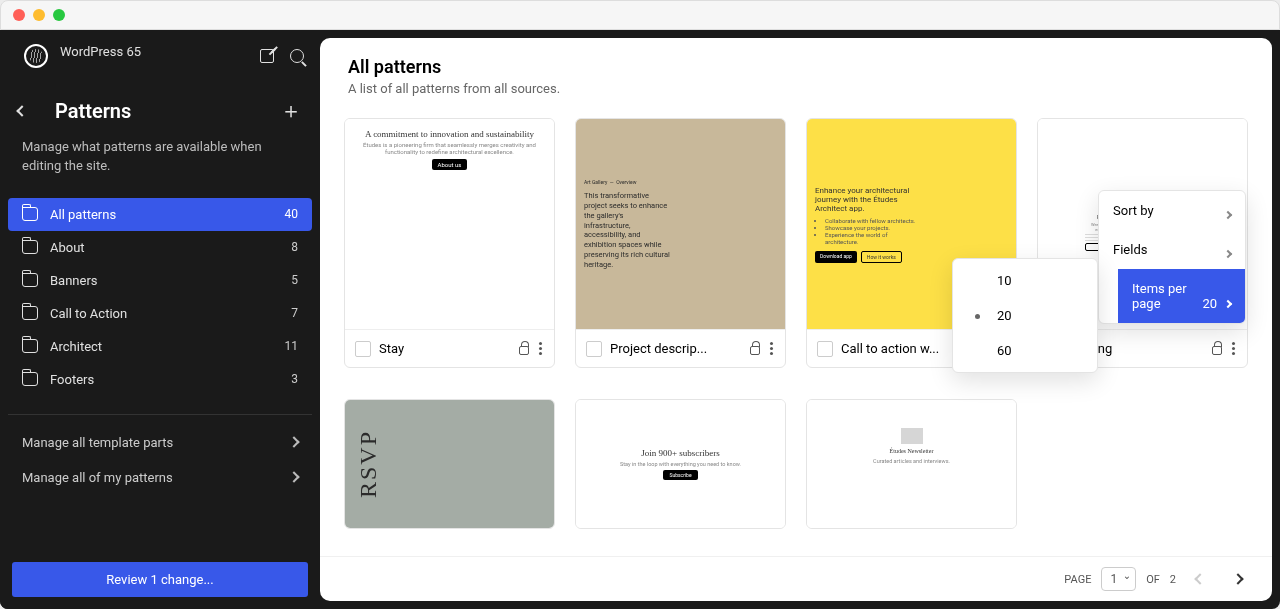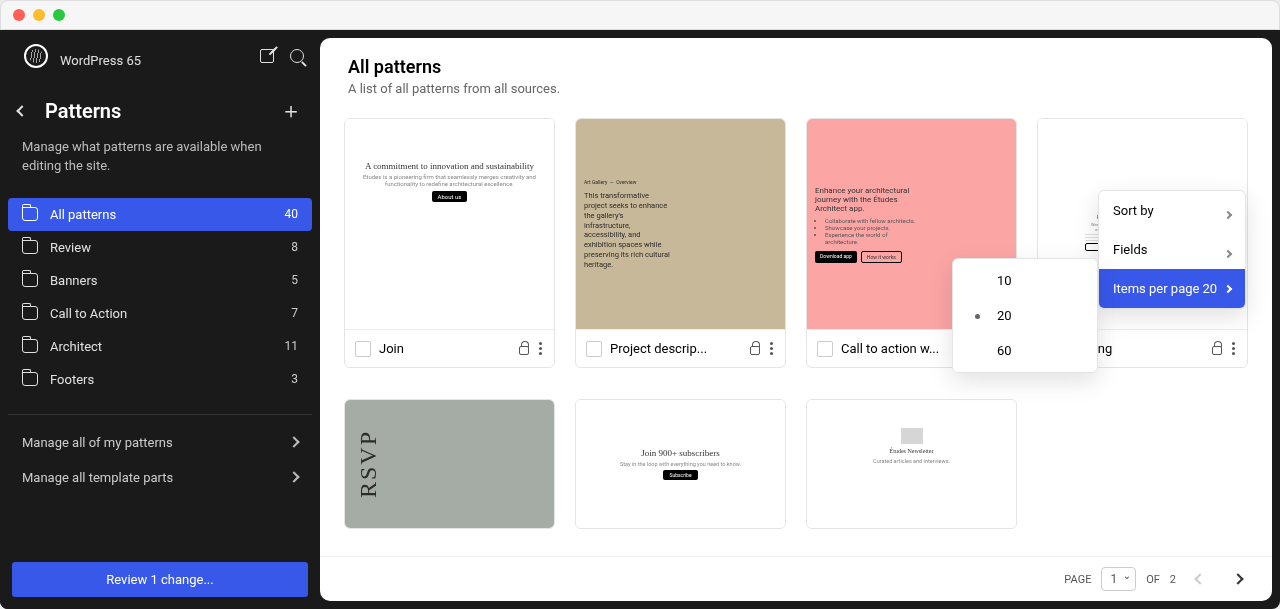--- a/index.html
+++ b/index.html
@@ -15,7 +15,7 @@
 
 .sidebar { width: 320px; background: #1a1a1a; color: #e0e0e0; display: flex; flex-direction: column; font-size: 13px; }
 .sb-top { display: flex; align-items: center; padding: 14px 16px; justify-content: space-between; }
-.sb-top-left { display: flex; align-items: flex-end; gap: 12px; padding-left: 8px; }
+.sb-top-left { display: flex; align-items: flex-start; gap: 12px; padding-left: 8px; }
 .wp-logo { width: 24px; height: 24px; border: 2px solid #fff; border-radius: 50%; position: relative; }
 .wp-logo::before { content: ''; position: absolute; inset: 3px; border-radius: 50%; background: repeating-linear-gradient(100deg, #fff 0 1px, transparent 1px 3px); opacity: .6; }
 .sb-top-right { display: flex; gap: 16px; align-items: center; }

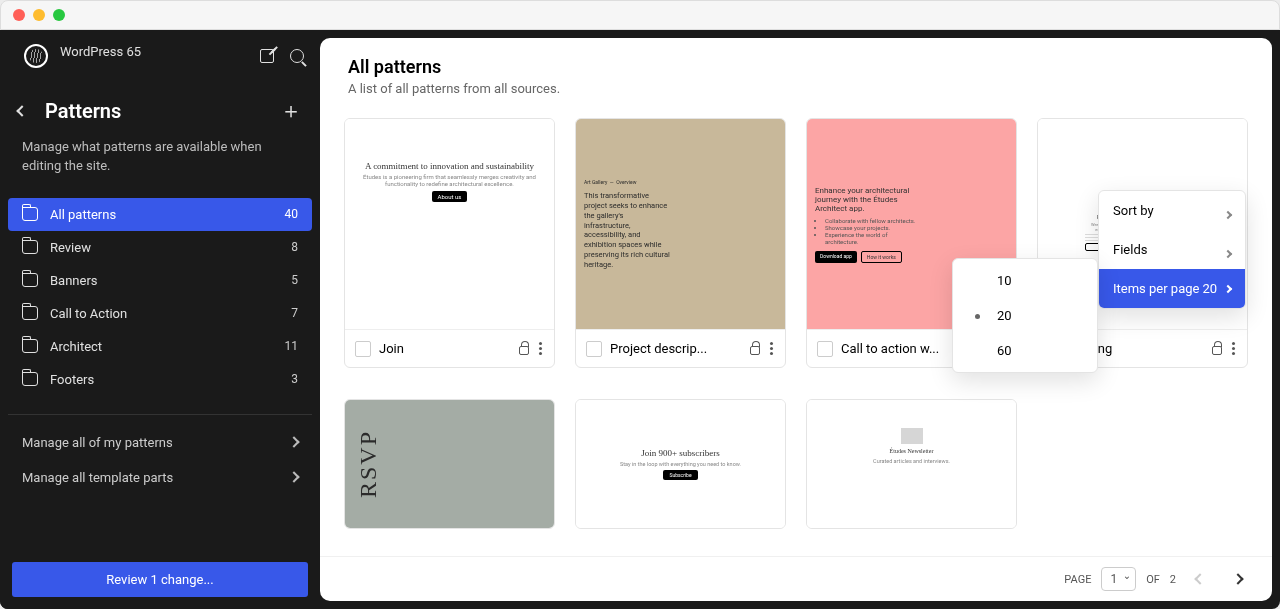--- a/index.html
+++ b/index.html
@@ -20,7 +20,7 @@
 .wp-logo::before { content: ''; position: absolute; inset: 3px; border-radius: 50%; background: repeating-linear-gradient(100deg, #fff 0 1px, transparent 1px 3px); opacity: .6; }
 .sb-top-right { display: flex; gap: 16px; align-items: center; }
 .sb-head { display: flex; align-items: center; padding: 14px 18px 8px 18px; justify-content: space-between;}
-.sb-head-left { display: flex; align-items: center; gap: 19px; }
+.sb-head-left { display: flex; align-items: center; gap: 29px; }
 .sb-title { font-size: 20px; font-weight: 600; color: #fff; }
 .sb-desc { padding: 4px 22px 14px 22px; color: #bdbdbd; line-height: 1.45; }
 

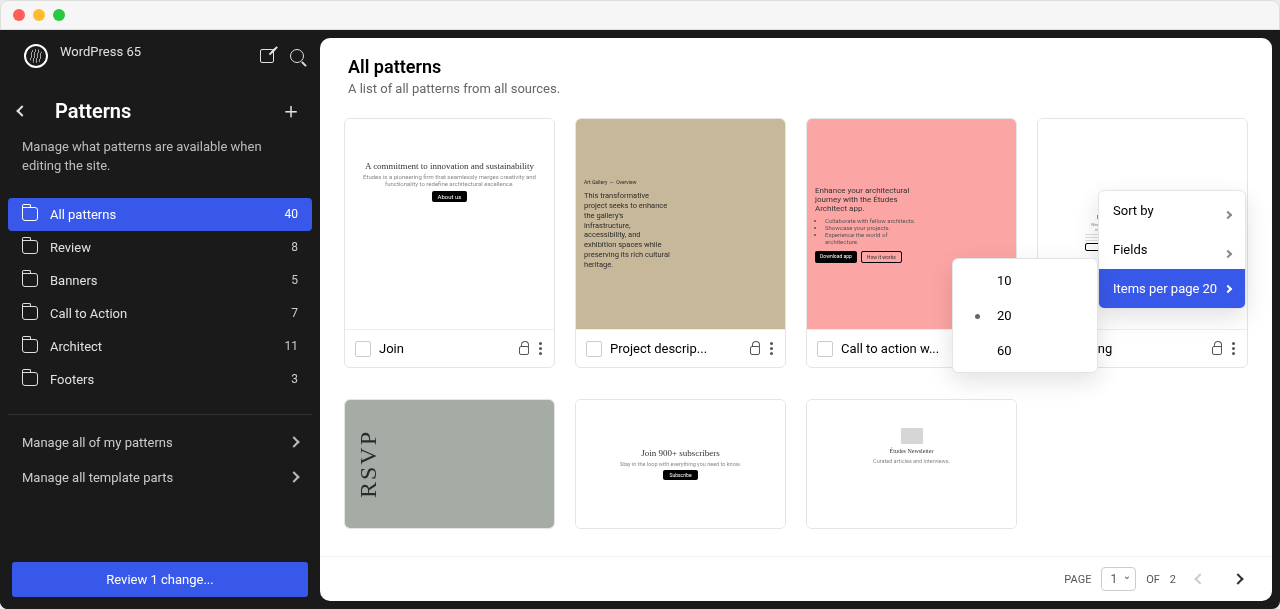--- a/index.html
+++ b/index.html
@@ -93,7 +93,7 @@
 
 
 .th-hero { background:#fff; flex-direction:column; padding:10px; }
-.th-hero .t-head { font-family: Georgia, serif; text-align:left; font-size:9px; margin-bottom:2px;margin-top:32px;}
+.th-hero .t-head { font-family: Georgia, serif; text-align:left; font-size:9px; margin-bottom:2px;}
 .th-hero .t-sub { font-size:6px; text-align:center; color:#888; margin-bottom:4px;}
 .th-hero .t-btn { background:#000; color:#fff; padding:2px 6px; font-size:6px; margin: 0 auto 4px; border-radius:2px; width:max-content;}
 .th-hero .t-img { flex:1; background: linear-gradient(180deg,#aac5e0 0%, #aac5e0 45%, #7e858c 45%, #9aa0a6 100%); border: 3px solid #fff;}

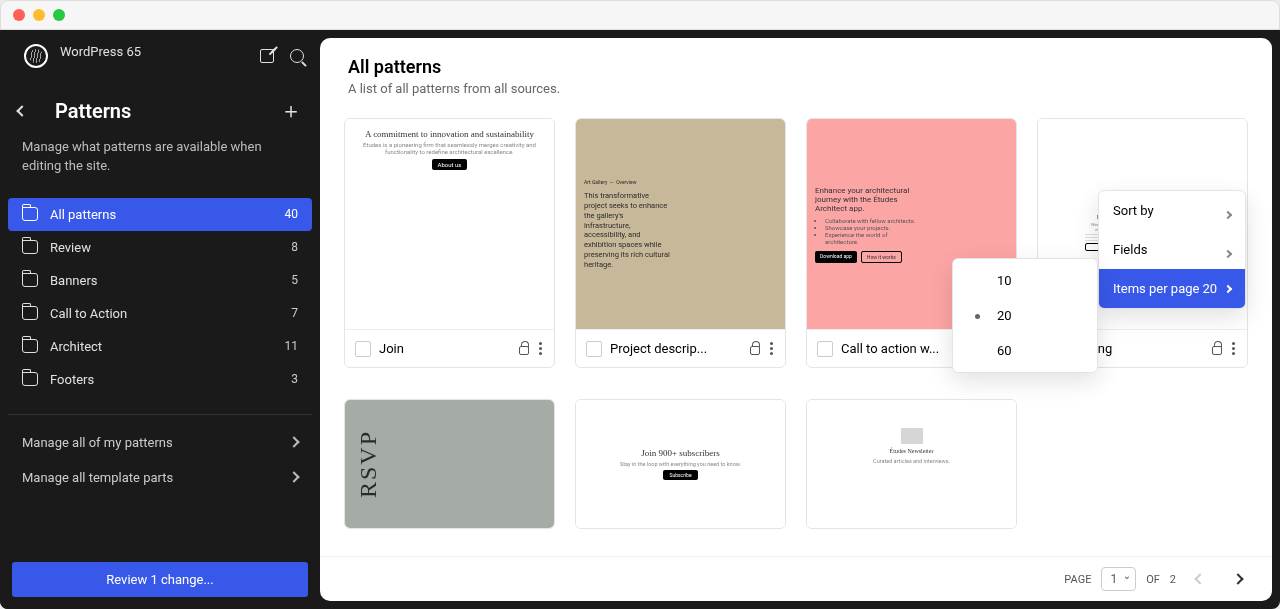--- a/index.html
+++ b/index.html
@@ -100,7 +100,7 @@
 .th-project { display:flex; background:#c8b89a;}
 .th-project .t-text { flex:1; padding:12px 8px; font-family:Georgia,serif; font-size:7.5px; color:#2b2b2b; line-height:1.3;}
 .th-project .t-img { flex:1; margin: 18px 10px 0 8px; background: repeating-linear-gradient(90deg,#303030 0 3px, #4c4c4c 3px 6px);}
-.th-cta { display:flex; background:#fca5a5; padding: 12px 8px; gap:8px;}
+.th-cta { display:flex; background:#fde047; padding: 12px 8px; gap:8px;}
 .th-cta .t-text { flex:1; font-size:8px; font-family:Georgia,serif;}
 .th-cta .t-text ul { font-size:6px; margin:4px 0 0 10px; color:#555;}
 .th-cta .t-img { width: 80px; background: repeating-linear-gradient(45deg,#d8d8d8 0 4px,#fff 4px 8px); border-radius:2px;}

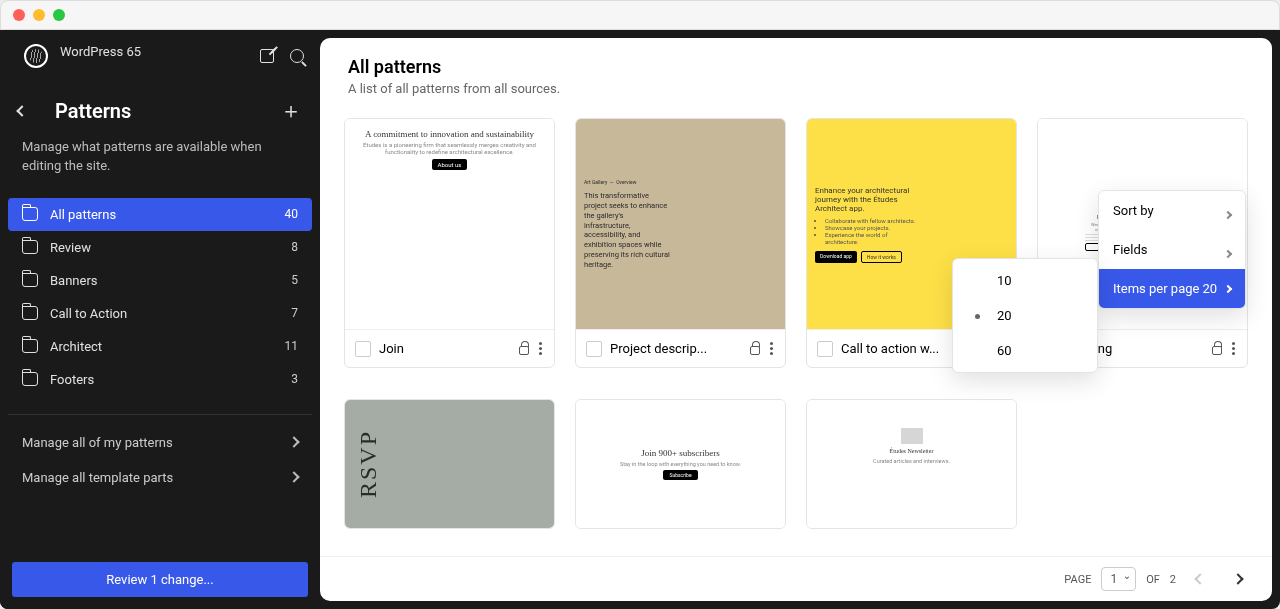--- a/index.html
+++ b/index.html
@@ -173,7 +173,7 @@
         <div class="cat-item">
           <div class="cat-left">
             <div class="folder"></div>
-            <span>Review</span>
+            <span>About</span>
           </div>
           <span class="cat-count">8</span>
         </div>

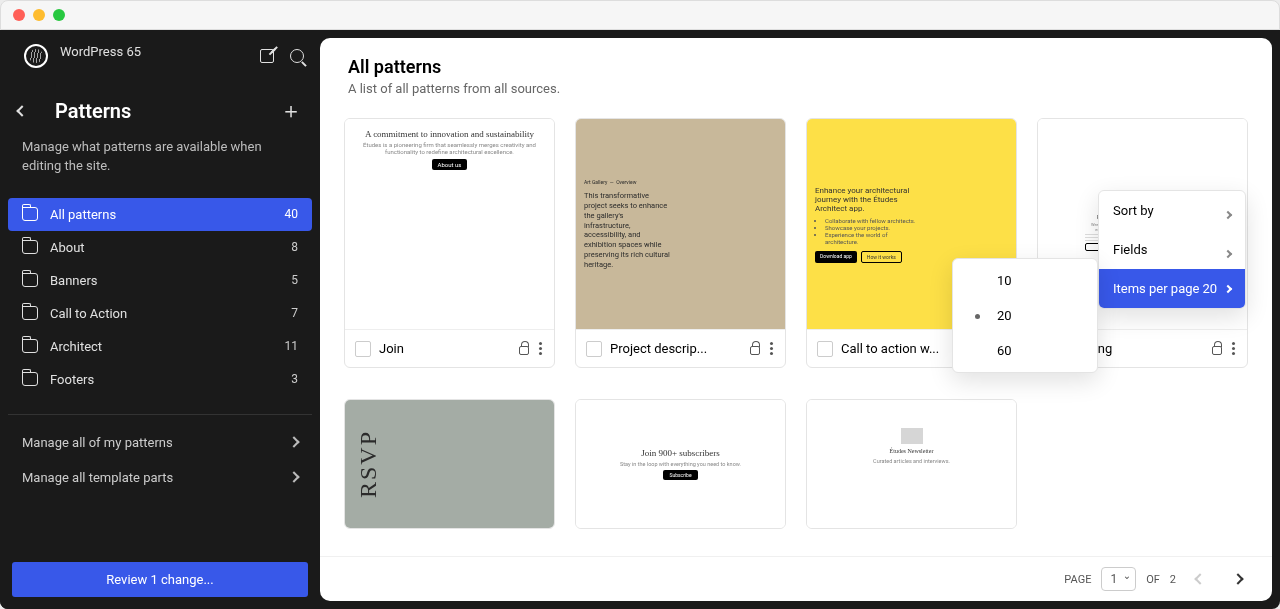--- a/index.html
+++ b/index.html
@@ -63,7 +63,7 @@
 
 .popover { position: absolute; right: 26px; top: 152px; background: #fff; border: 1px solid #e4e4e4; border-radius: 6px; width: 148px; box-shadow: 0 8px 24px rgba(0,0,0,.12); font-size: 13px; z-index: 10; overflow: hidden;}
 .pop-item { padding: 12px 14px; display: flex; justify-content: space-between; align-items: flex-end; cursor: pointer; }
-.pop-item.active { background: #3858e9; color: #fff; }
+.pop-item.active { background: #3858e9; color: #fff; margin-left: 19px; }
 
 .submenu { position: absolute; right: 174px; top: 220px; background: #fff; border: 1px solid #e4e4e4; border-radius: 6px; width: 146px; box-shadow: 0 8px 24px rgba(0,0,0,.12); font-size: 13px; z-index: 11; padding: 4px 0;}
 .sub-item { padding: 10px 20px 10px 44px; cursor: pointer; position: relative; }

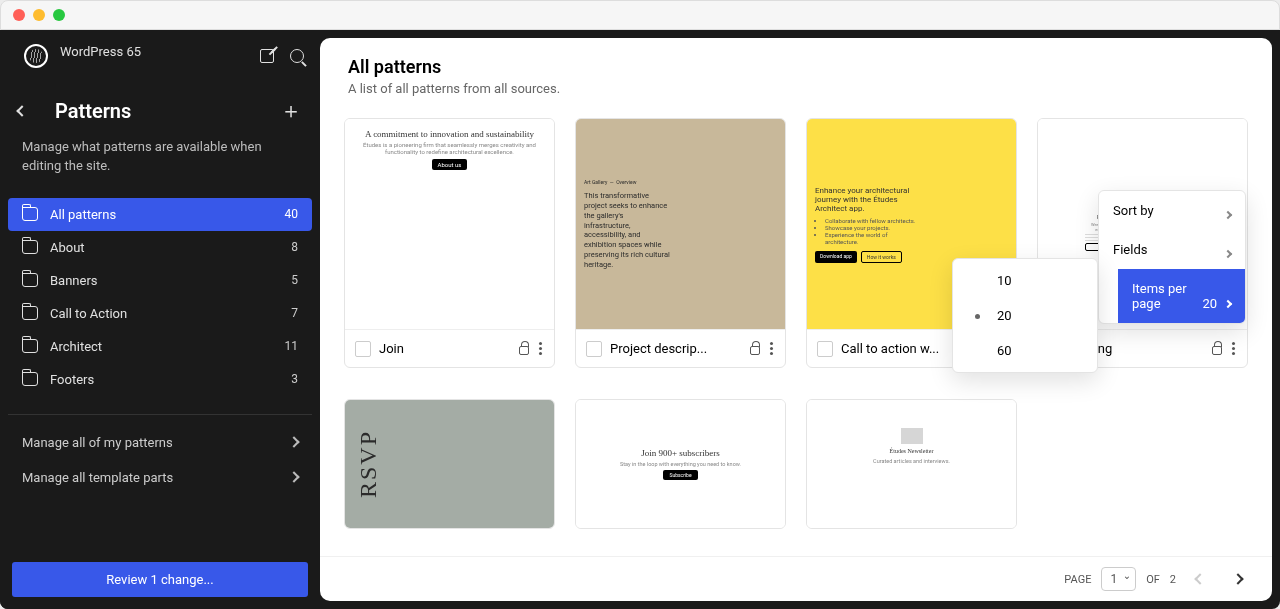--- a/index.html
+++ b/index.html
@@ -239,7 +239,7 @@
         </div>
         <div class="card-foot">
           <div class="chk"></div>
-          <div class="card-title">Join</div>
+          <div class="card-title">Stay</div>
           <div class="lock-icon"></div>
           <div class="dots">
               <i></i>

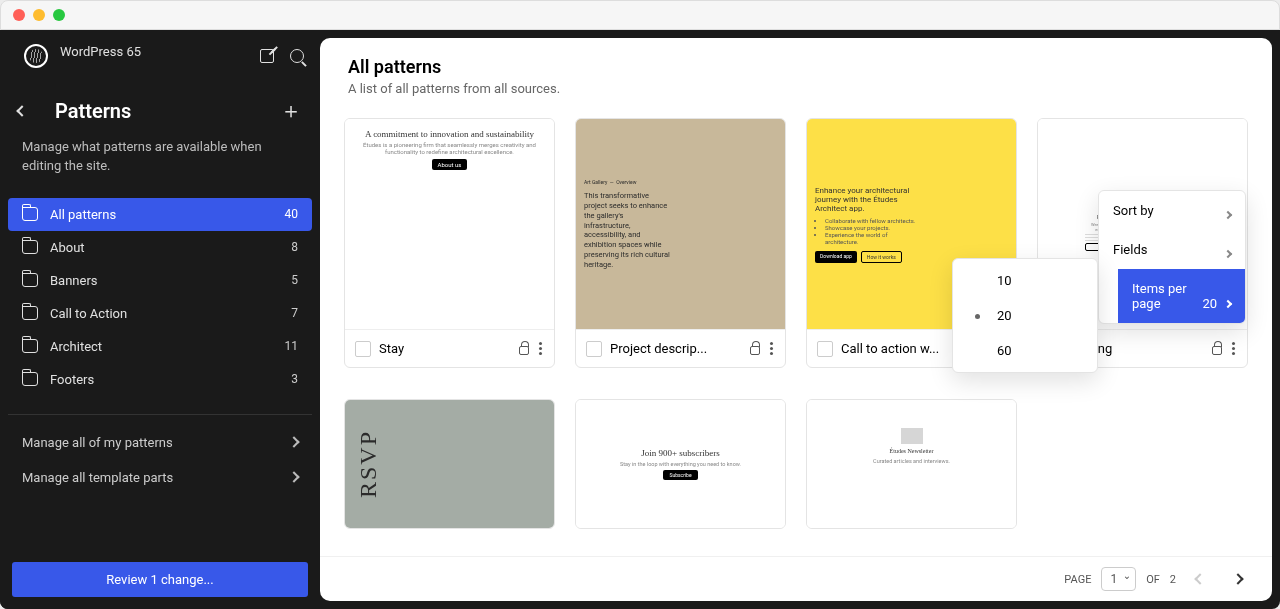--- a/index.html
+++ b/index.html
@@ -209,11 +209,11 @@
 
     <div class="divider"></div>
     <div class="mg-link">
+      <span>Manage all template parts</span>
+      <span class="chev r" style="color:#bbb"></span>
+    </div>
+    <div class="mg-link">
       <span>Manage all of my patterns</span>
-      <span class="chev r" style="color:#bbb"></span>
-    </div>
-    <div class="mg-link">
-      <span>Manage all template parts</span>
       <span class="chev r" style="color:#bbb"></span>
     </div>
 

